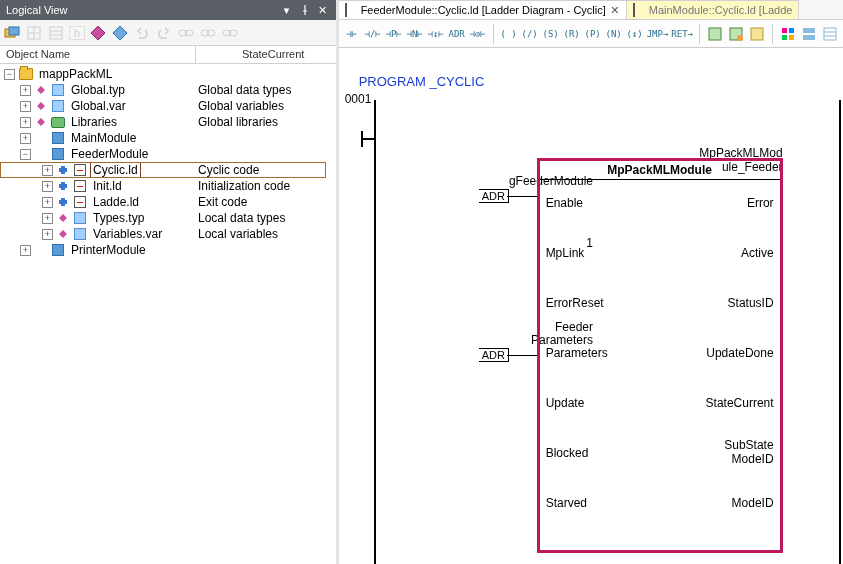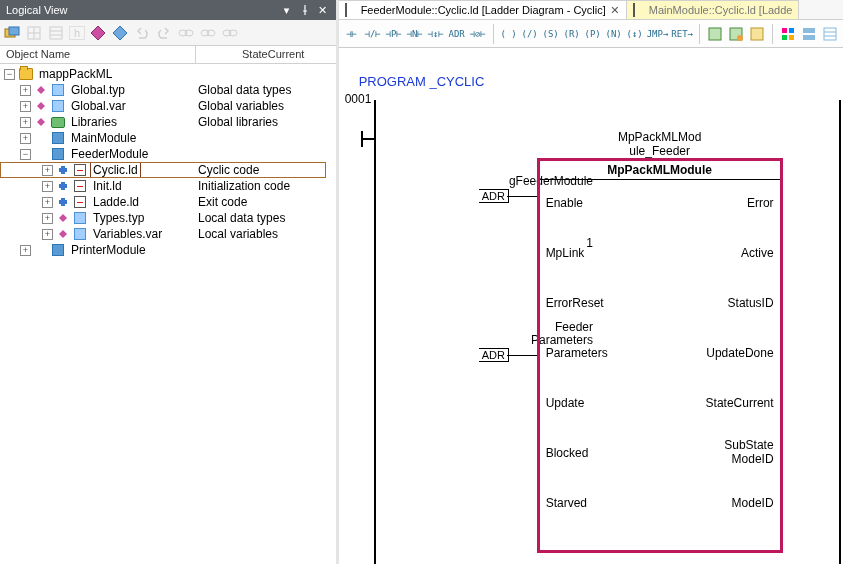--- a/index.html
+++ b/index.html
@@ -43,7 +43,7 @@
   .stub { position: absolute; left: 22px; top: 90px; width: 14px; height: 2px; background: #000; }
   .stub-v { position:absolute; left:22px; top:83px; width:2px; height:16px; background:#000; }
   .block { position: absolute; left: 198px; top: 110px; width: 246px; border: 3px solid #be185d; }
-  .block-title-above { position: absolute; left: 198px; top: 82px; width: 246px; text-align: center; font-size: 12px; }
+  .block-title-above { position: absolute; left: 198px; top: 98px; width: 246px; text-align: right; font-size: 12px; }
   .block-header { text-align: center; font-weight: bold; padding: 2px 0; border-bottom: 1px solid #000; font-size: 12px; }
   .port-row { height: 50px; position: relative; }
   .port-left { position: absolute; left: 6px; top: 16px; font-size: 12px; }

